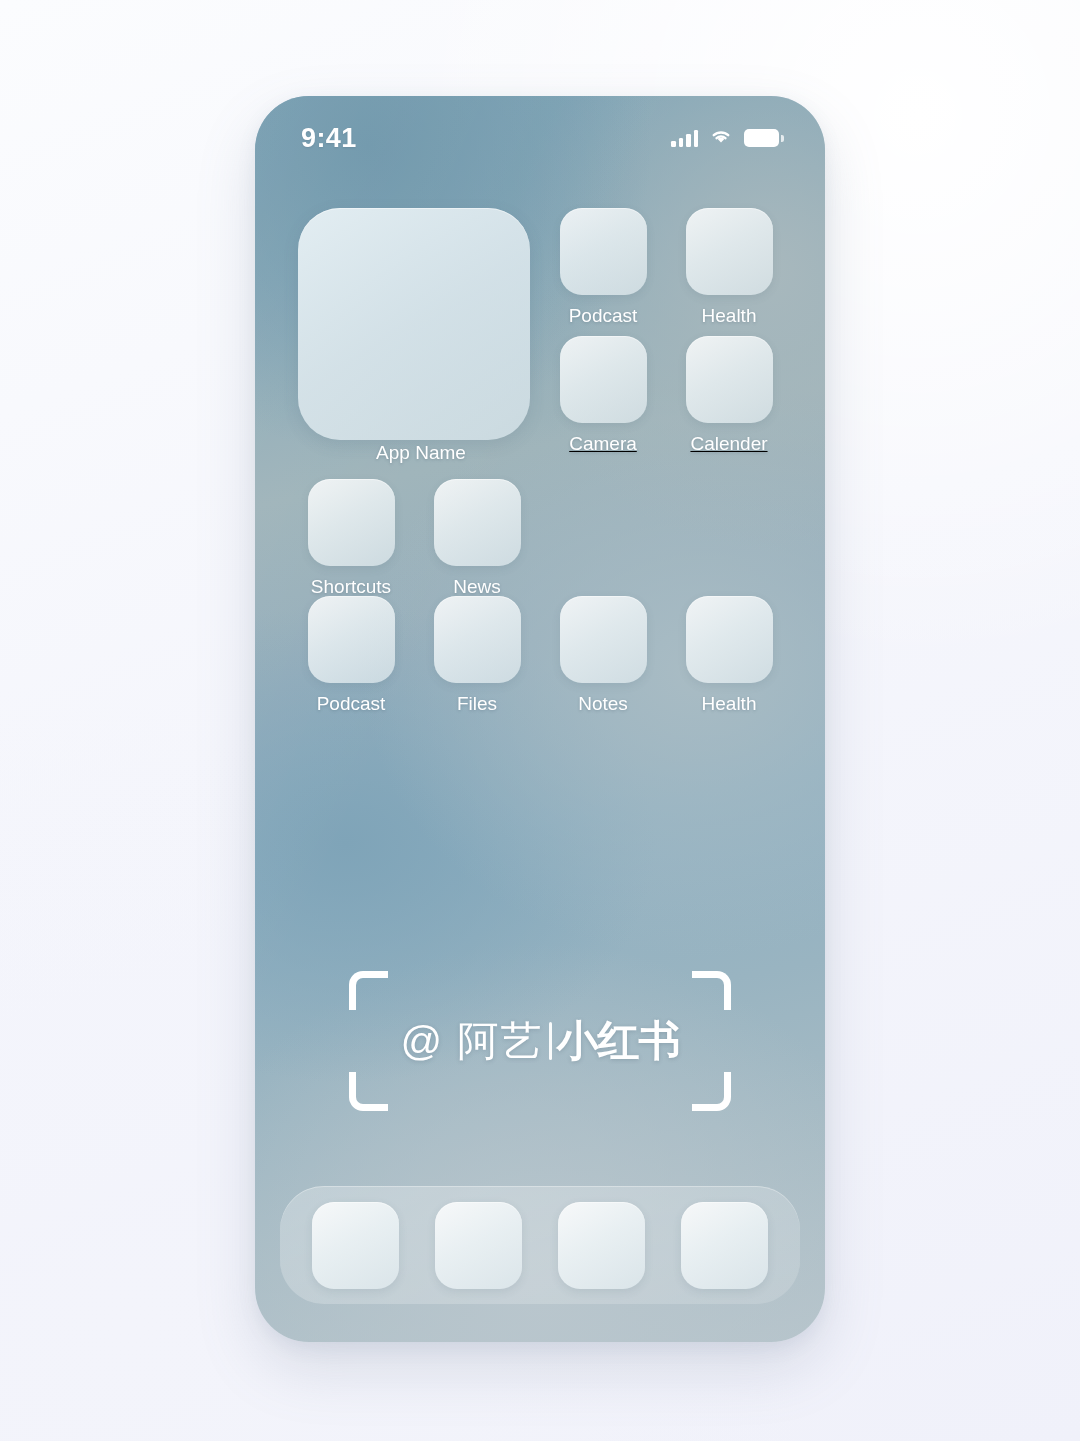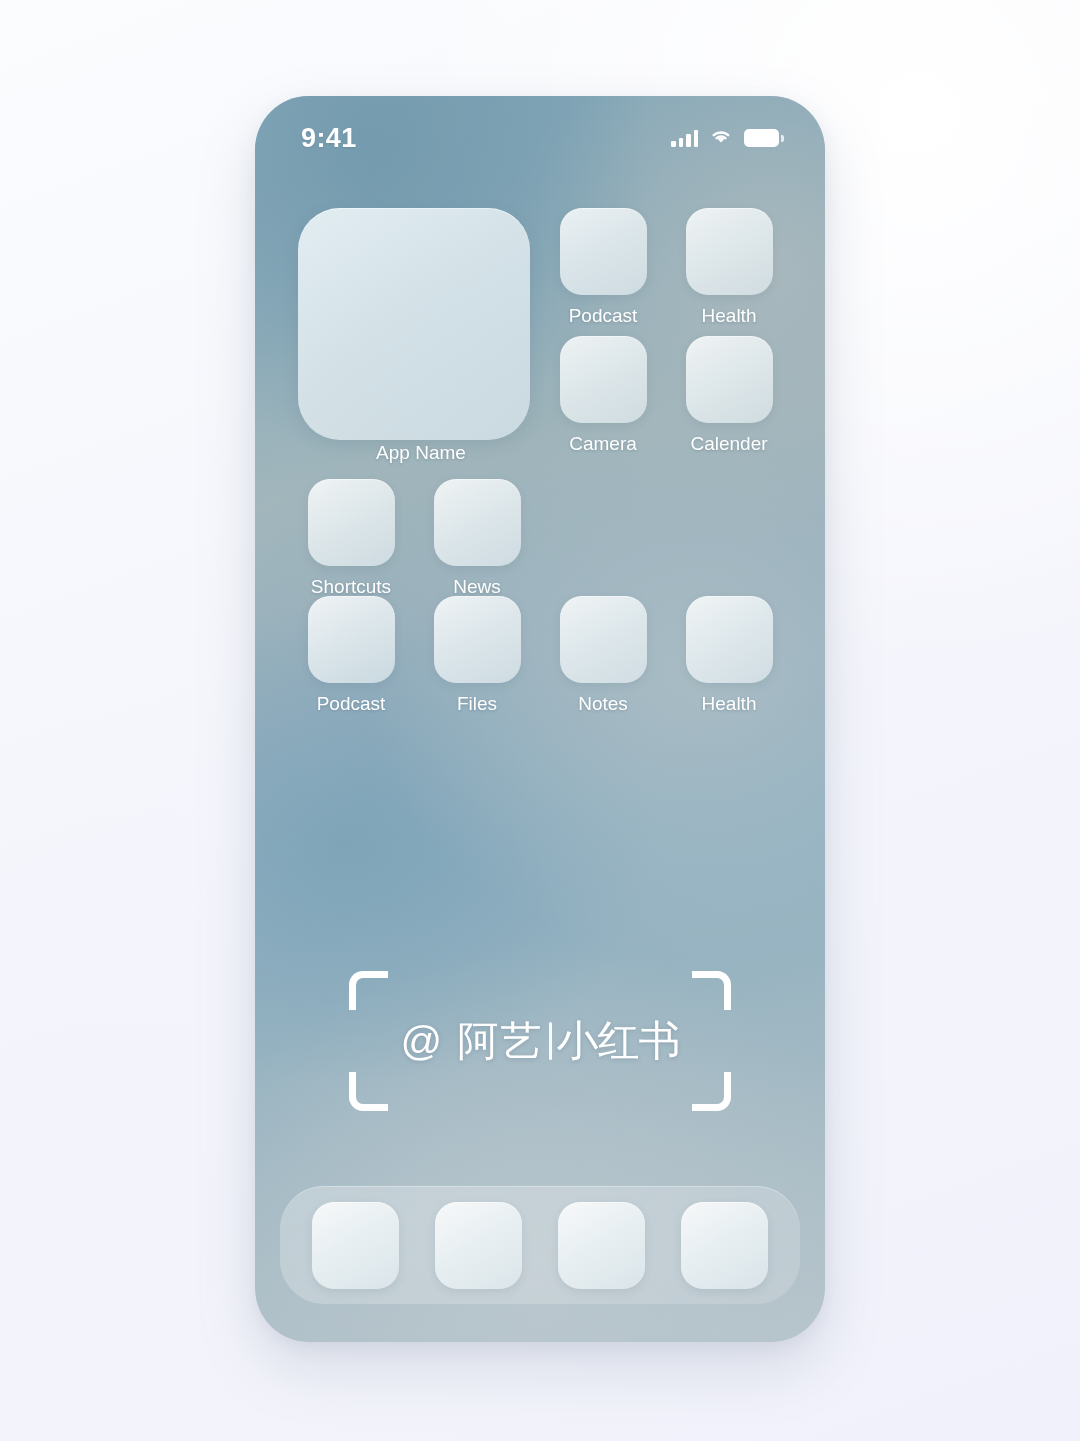--- a/index.html
+++ b/index.html
@@ -300,7 +300,7 @@
         </div>
       </div>
 
-      <div class="grid-row" style="margin-top:-118px; margin-bottom:26px;">
+      <div class="grid-row" style="margin-top:-118px; margin-bottom:26px;text-decoration:underline;">
         <div class="cell wide spacer">
           <div class="icon-tile"></div>
           <div class="icon-label"></div>

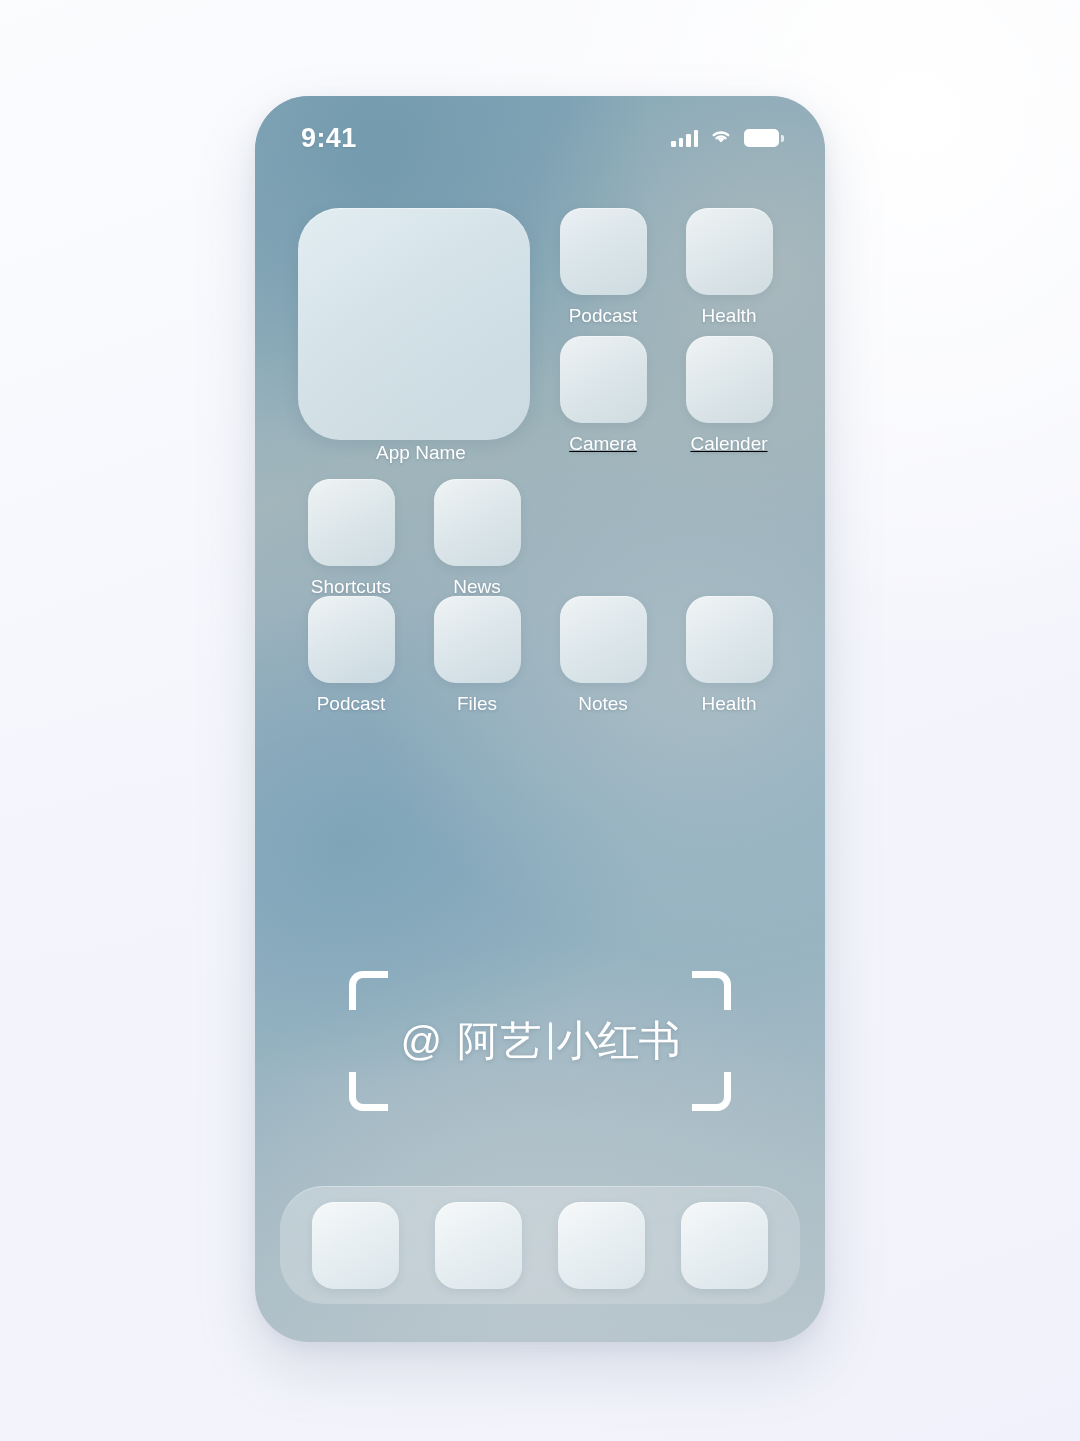--- a/index.html
+++ b/index.html
@@ -219,7 +219,7 @@
   }
   #watermark-brand {
     font-size: 42px;
-    font-weight: normal;
+    font-weight: bold;
     letter-spacing: -1px;
     text-shadow: 0 1px 4px rgba(55,75,92,0.22);
     white-space: nowrap;

